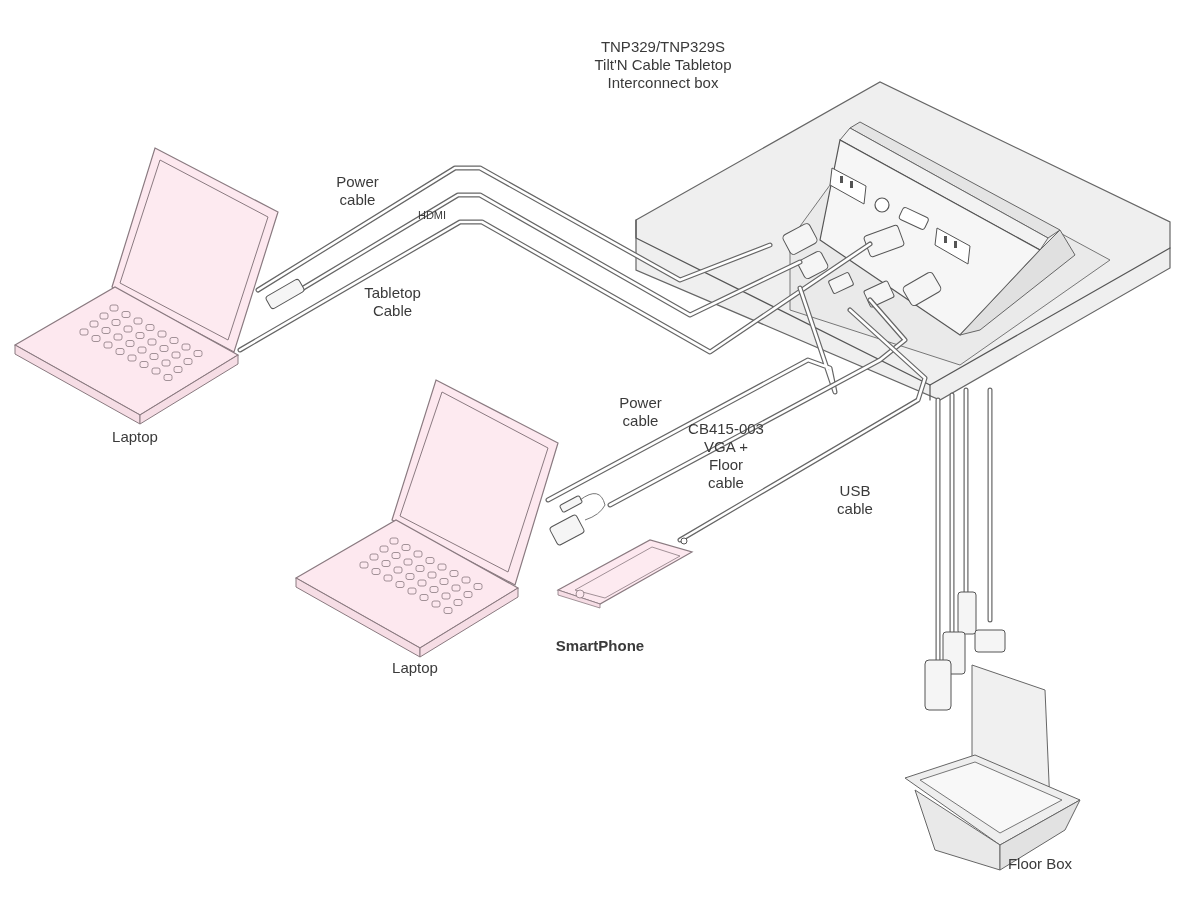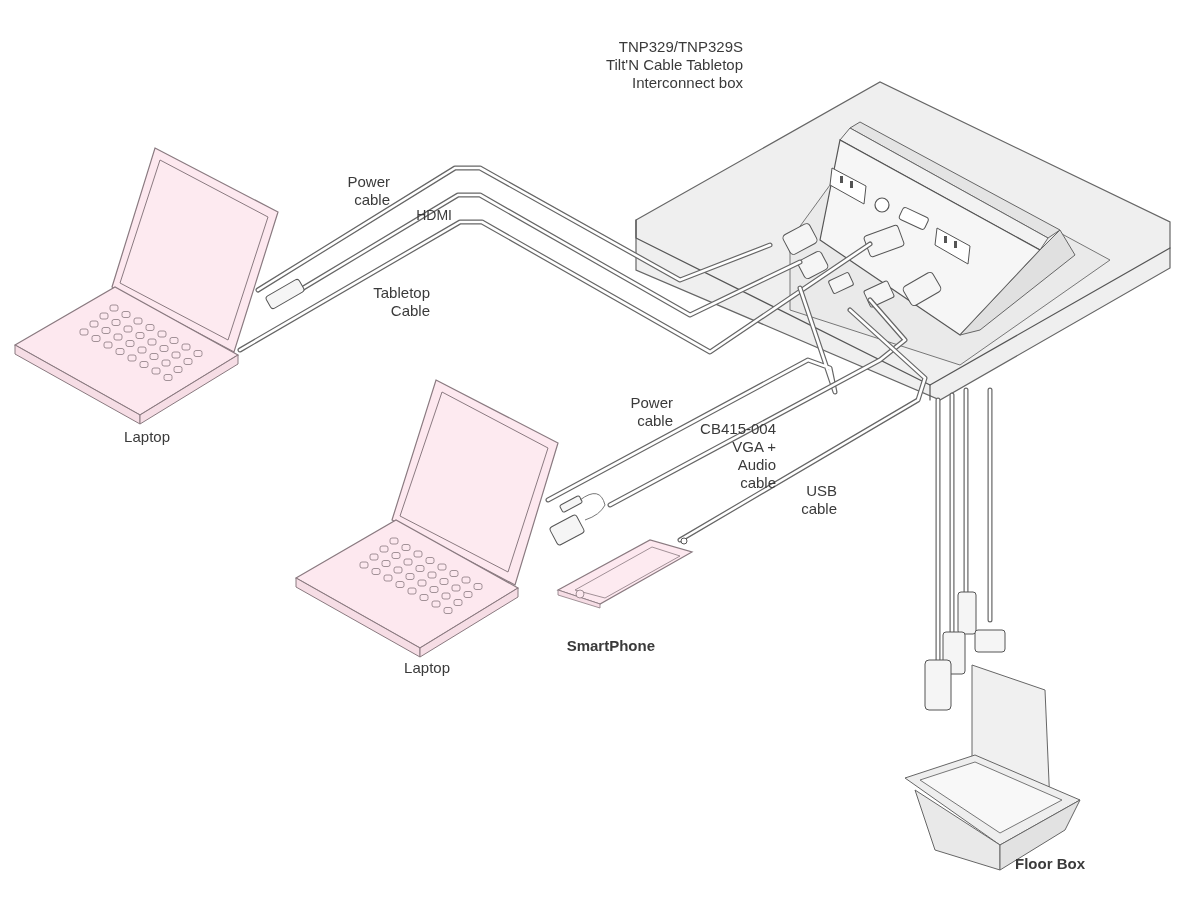--- a/index.html
+++ b/index.html
@@ -5,7 +5,7 @@
   html, body { margin: 0; padding: 0; background: #ffffff; }
   #stage { position: relative; width: 1200px; height: 908px; overflow: hidden; background: #ffffff; }
   svg#diagram { position: absolute; left: 0; top: 0; }
-  .lbl { position: absolute; font-family: "Liberation Sans", sans-serif; font-size: 15px; color: #3a3a3a; text-align: right; line-height: 18px; white-space: nowrap; }
+  .lbl { position: absolute; font-family: "Liberation Sans", sans-serif; font-size: 15px; color: #3a3a3a; text-align: center; line-height: 18px; white-space: nowrap; }
   .lbl.small { font-size: 14px; }
   .ln { stroke: #555; stroke-width: 1.2; fill: none; stroke-linejoin: round; stroke-linecap: round; }
   .thin { stroke: #777; stroke-width: 1; fill: none; }

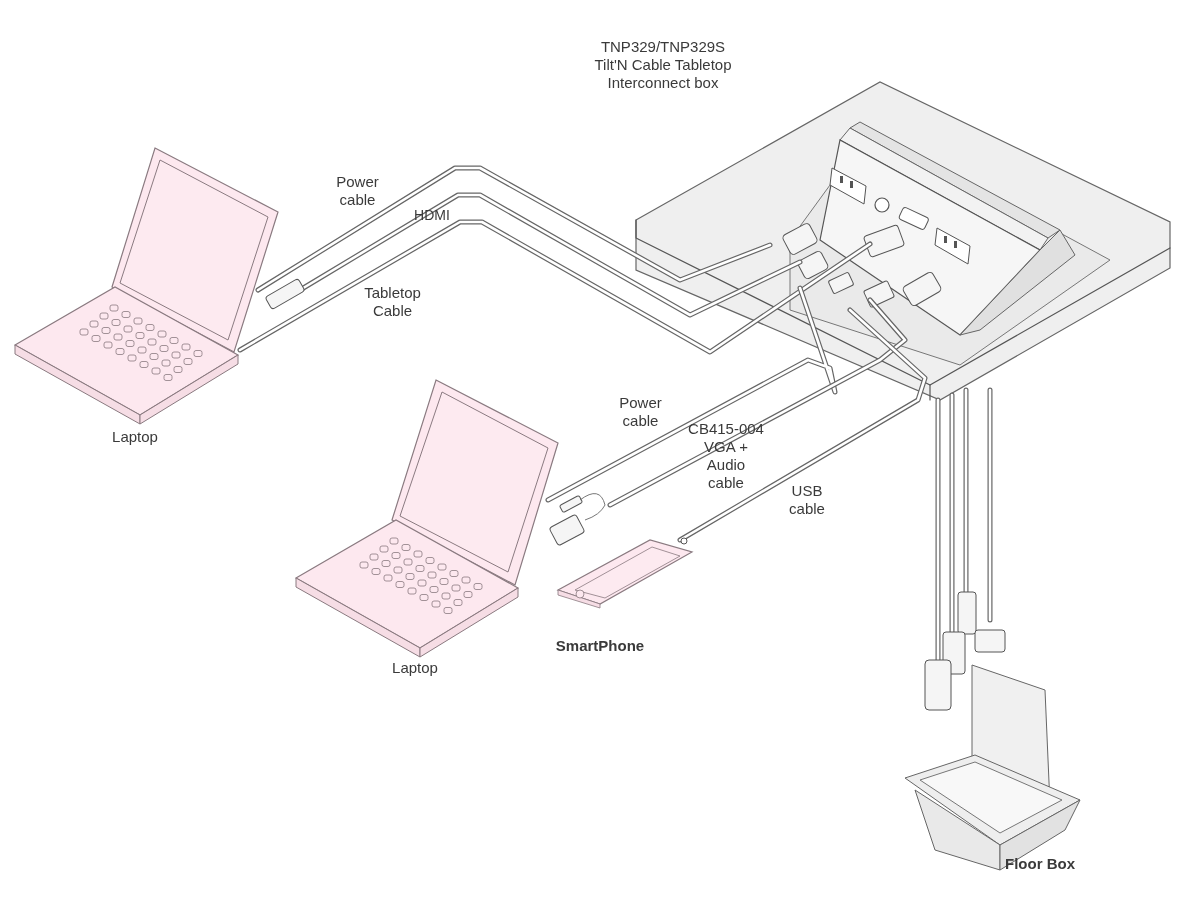--- a/index.html
+++ b/index.html
@@ -6,7 +6,7 @@
   #stage { position: relative; width: 1200px; height: 908px; overflow: hidden; background: #ffffff; }
   svg#diagram { position: absolute; left: 0; top: 0; }
   .lbl { position: absolute; font-family: "Liberation Sans", sans-serif; font-size: 15px; color: #3a3a3a; text-align: center; line-height: 18px; white-space: nowrap; }
-  .lbl.small { font-size: 14px; }
+  .lbl.small { font-size: 11px; }
   .ln { stroke: #555; stroke-width: 1.2; fill: none; stroke-linejoin: round; stroke-linecap: round; }
   .thin { stroke: #777; stroke-width: 1; fill: none; }
   .cable-outer { stroke: #666; stroke-width: 5; fill: none; stroke-linejoin: round; stroke-linecap: round; }

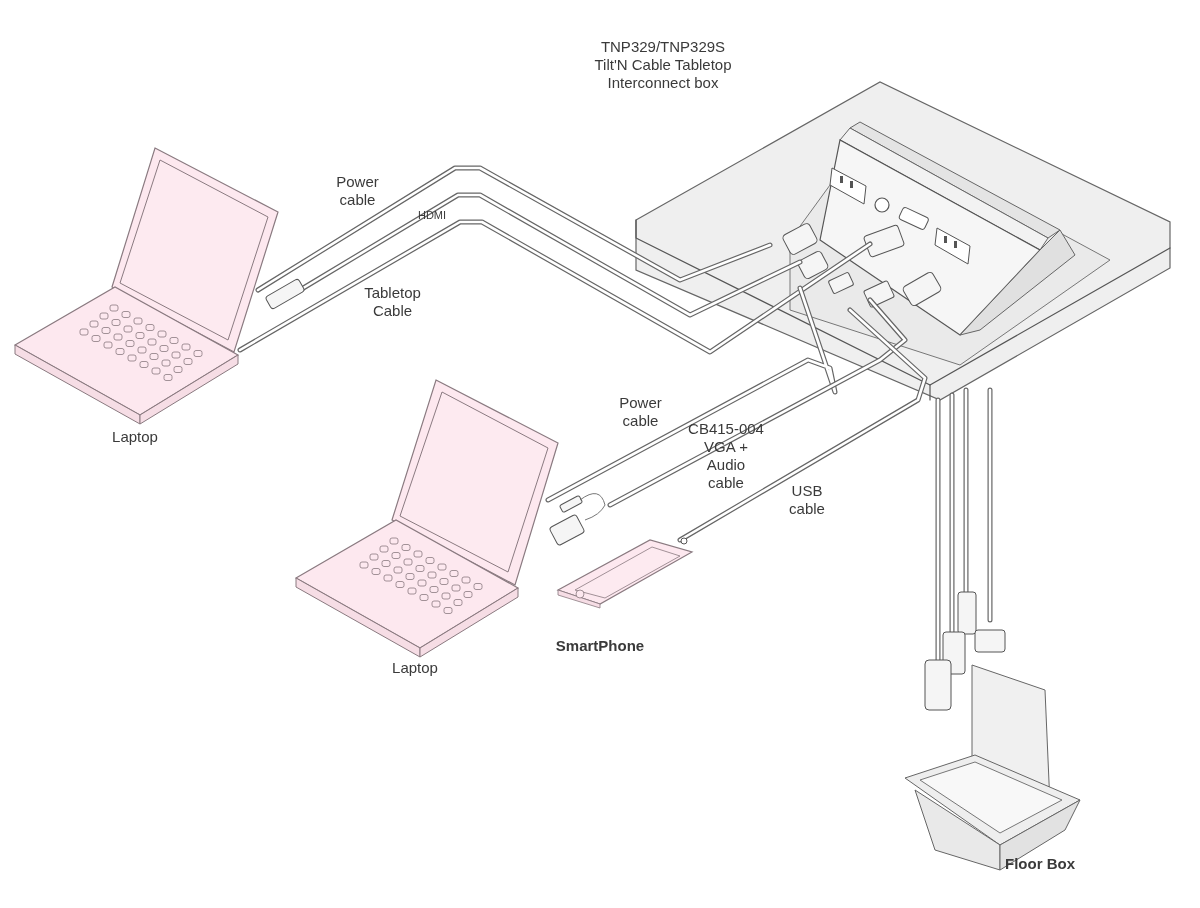--- a/index.html
+++ b/index.html
@@ -226,7 +226,7 @@
   <div>cable</div>
 </div>
 <div class="lbl" style="left:676px;top:420px;width:100px;">
-  <div>CB415-004</div>
+  <div>CB415-003</div>
   <div>VGA +</div>
   <div>Audio</div>
   <div>cable</div>

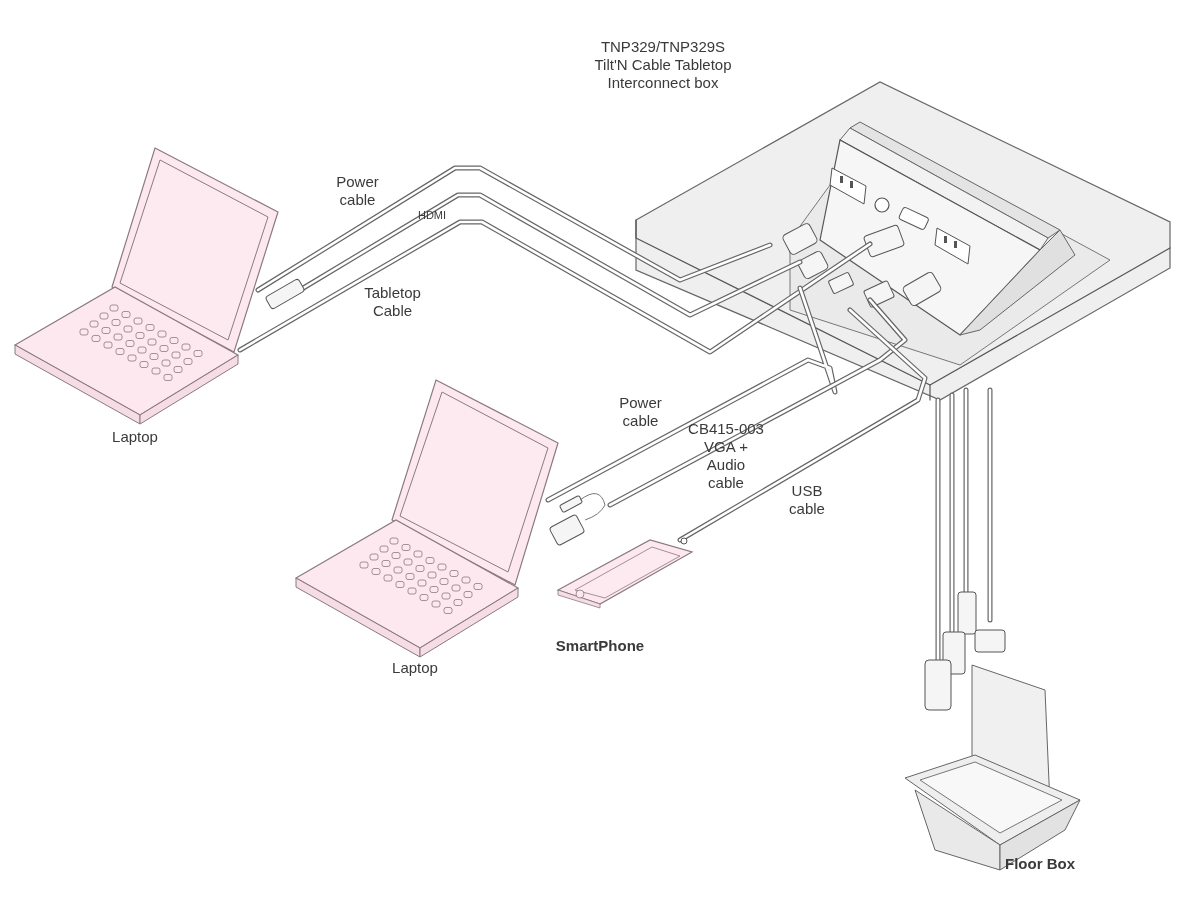--- a/index.html
+++ b/index.html
@@ -228,7 +228,7 @@
 <div class="lbl" style="left:676px;top:420px;width:100px;">
   <div>CB415-003</div>
   <div>VGA +</div>
-  <div>Audio</div>
+  <div>Floor</div>
   <div>cable</div>
 </div>
 <div class="lbl" style="left:777px;top:482px;width:60px;">

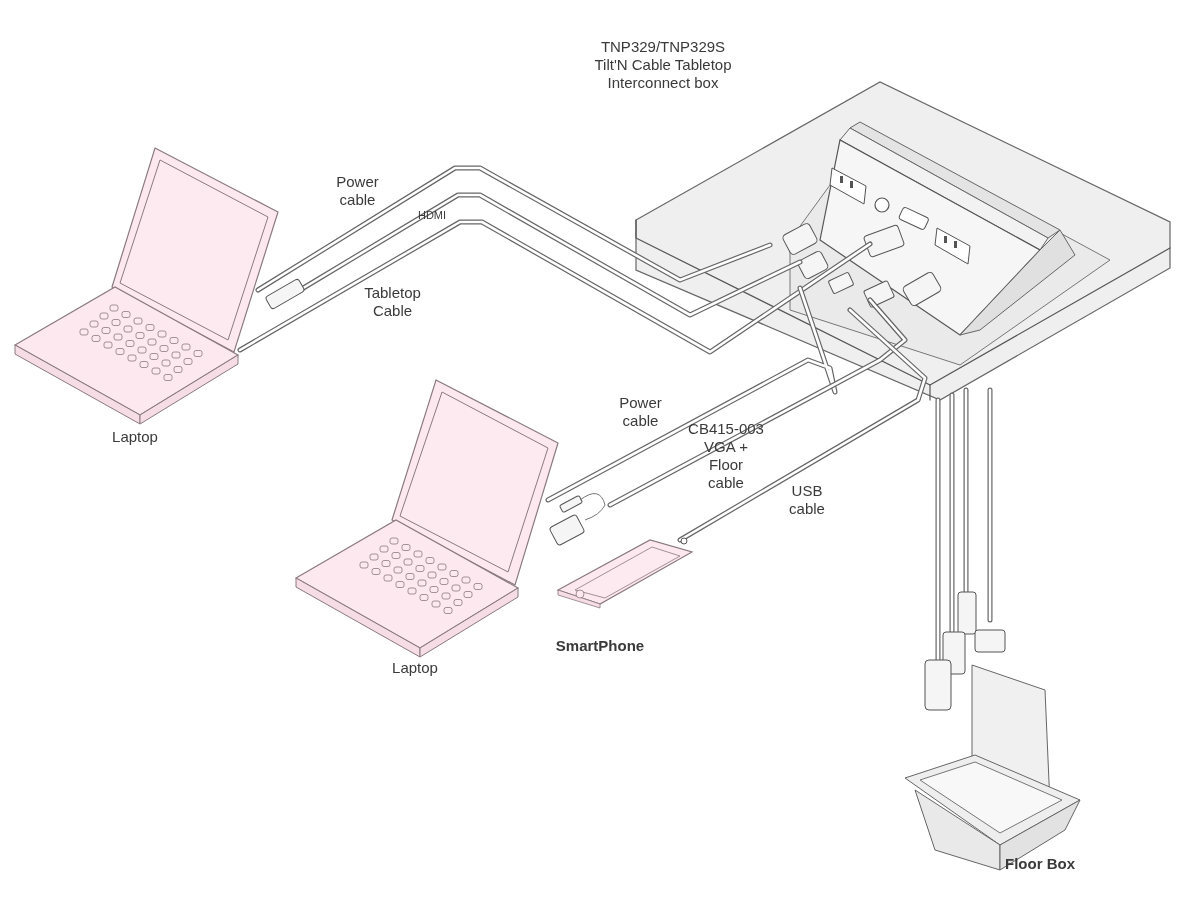--- a/index.html
+++ b/index.html
@@ -231,7 +231,7 @@
   <div>Floor</div>
   <div>cable</div>
 </div>
-<div class="lbl" style="left:777px;top:482px;width:60px;">
+<div class="lbl" style="left:825px;top:482px;width:60px;">
   <div>USB</div>
   <div>cable</div>
 </div>

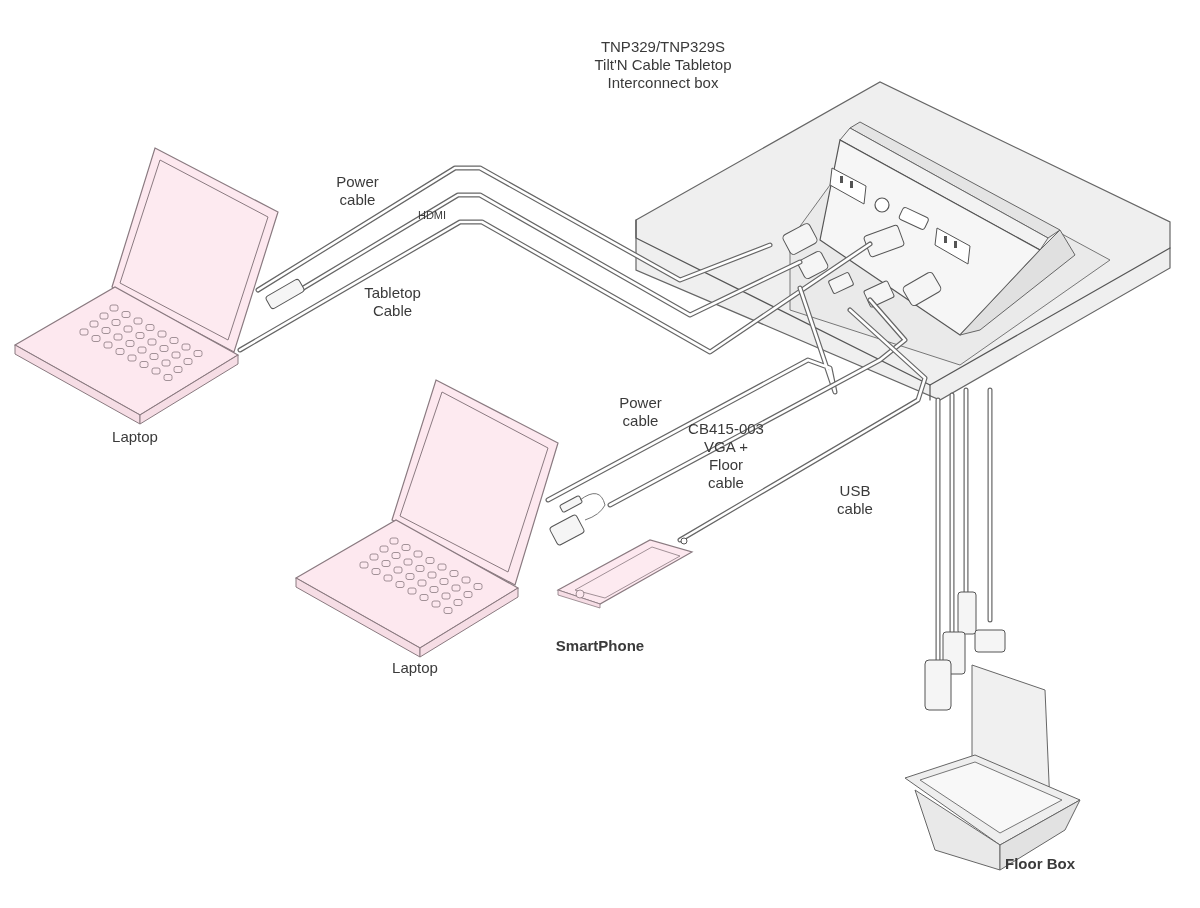--- a/index.html
+++ b/index.html
@@ -239,7 +239,7 @@
 <div class="lbl" style="left:100px;top:428px;width:70px;">Laptop</div>
 <div class="lbl" style="left:380px;top:659px;width:70px;">Laptop</div>
 <div class="lbl" style="left:545px;top:637px;width:110px;font-weight:bold;">SmartPhone</div>
-<div class="lbl" style="left:995px;top:855px;width:90px;font-weight:bold;">Floor Box</div>
+<div class="lbl" style="left:995px;top:855px;width:90px;">Floor Box</div>
 
 </div>
 

